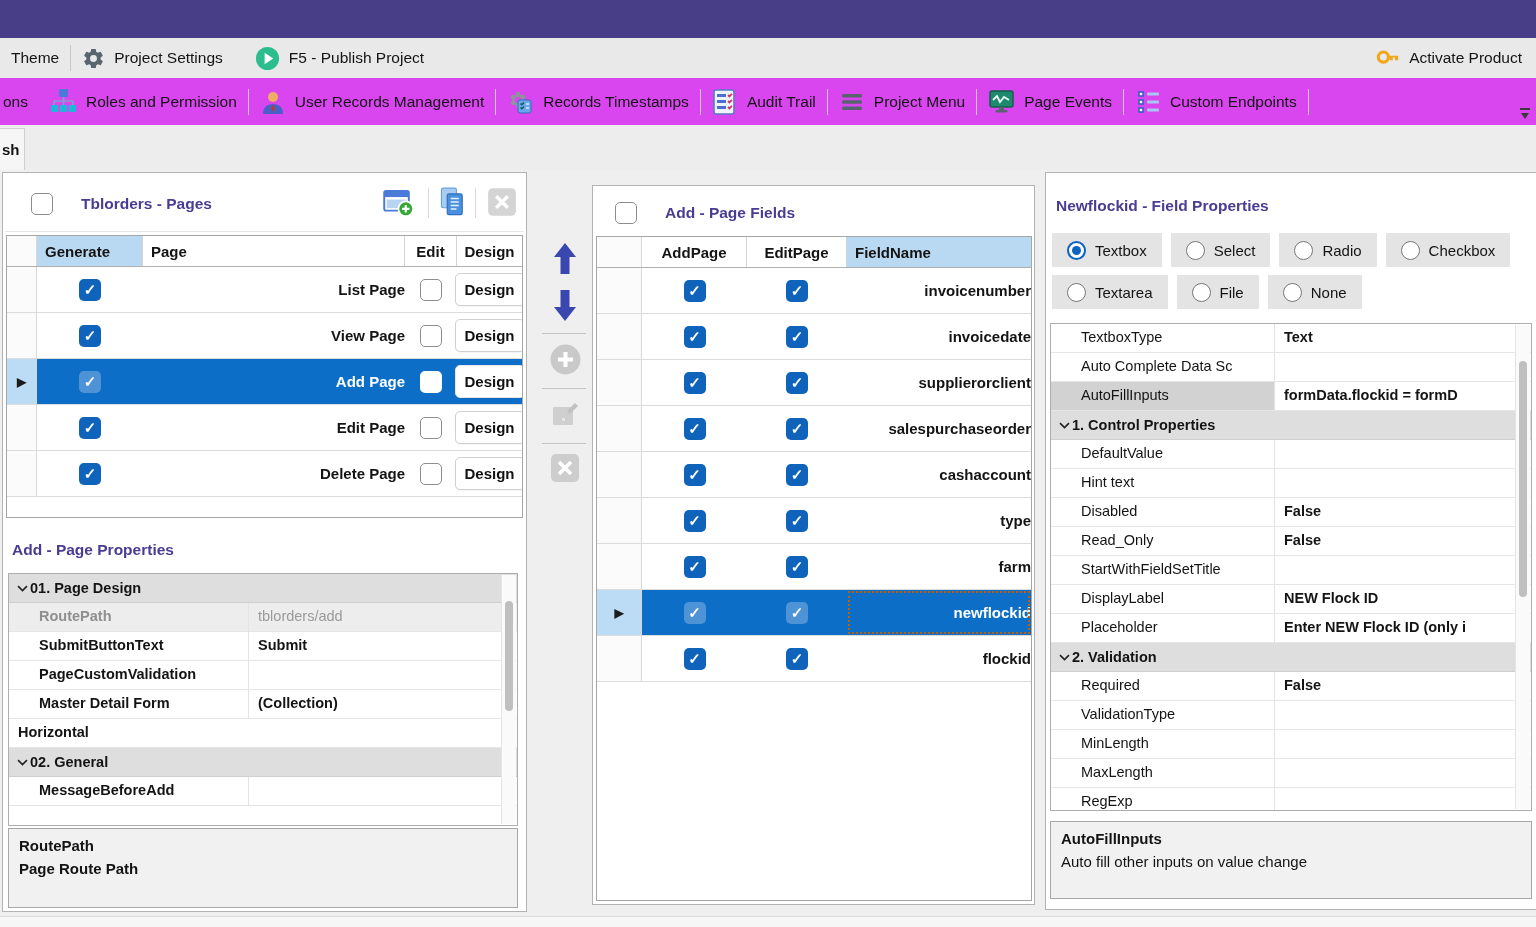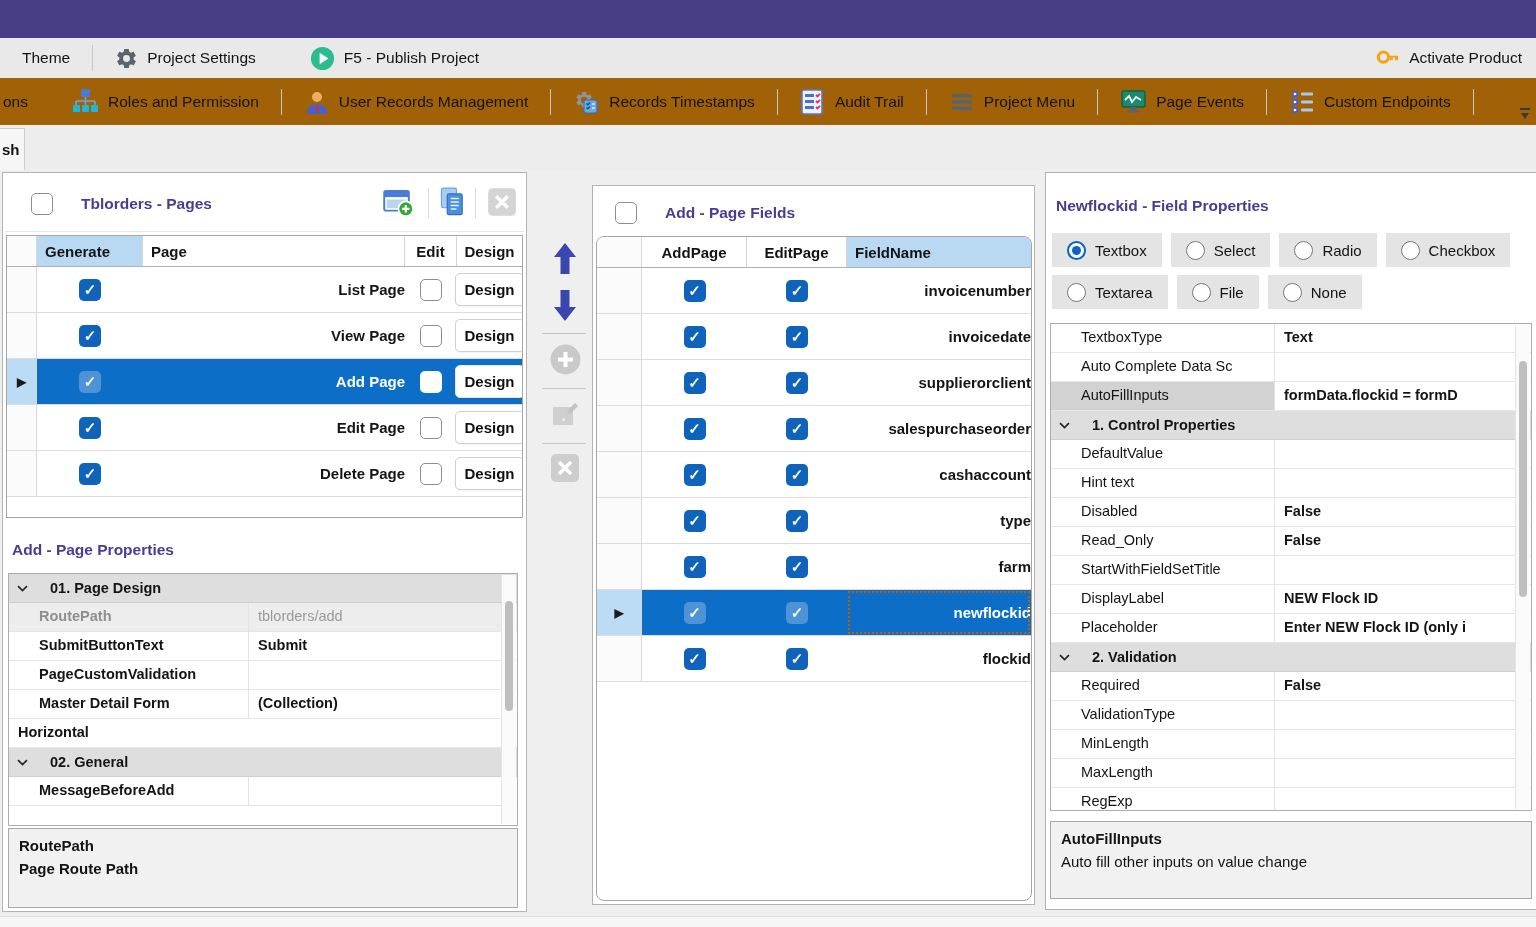--- a/index.html
+++ b/index.html
@@ -11,7 +11,7 @@
     display:flex;align-items:center;border-bottom:1px solid #dedede;}
   #toolbar2{left:0;top:78px;width:1536px;height:47px;background:#a16207;
     display:flex;align-items:center;border-bottom:1px solid #d6d6d6;}
-  .titem{display:inline-flex;align-items:center;gap:9px;font-size:15.5px;padding:0 22px;height:100%;cursor:default;}
+  .titem{display:inline-flex;align-items:center;gap:9px;font-size:15.5px;padding:0 11px;height:100%;cursor:default;}
   .tsep{width:1px;height:26px;background:#c6c6c6;flex:0 0 1px;}
   .ticon{display:inline-flex;align-items:center;}
   #activate{position:absolute;right:14px;top:0;height:100%;display:inline-flex;align-items:center;gap:9px;font-size:15.5px;}

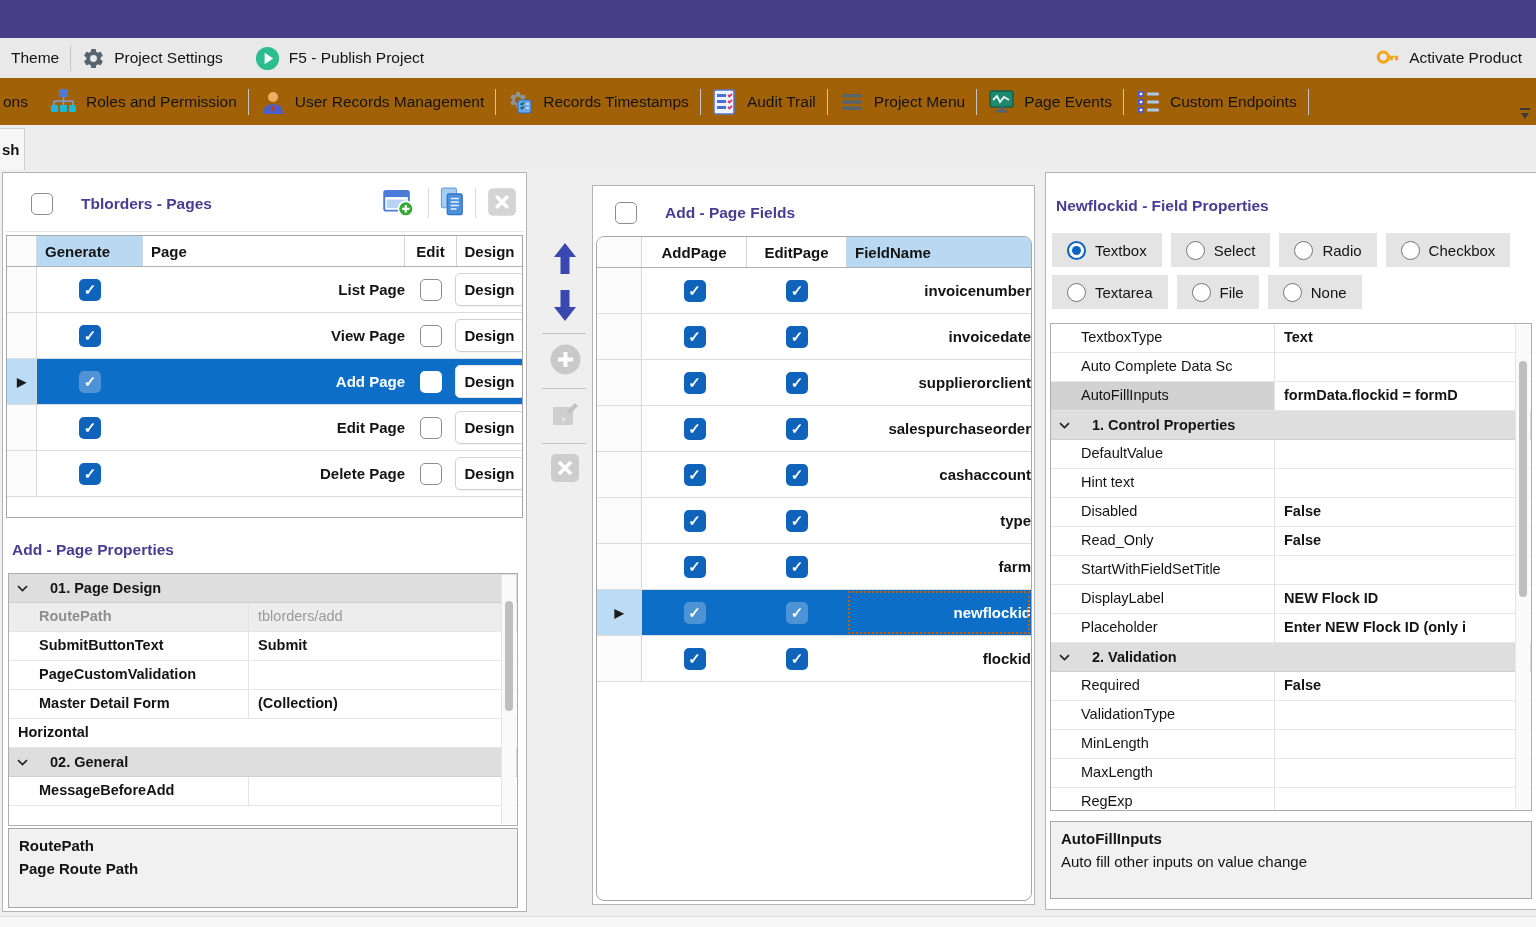--- a/index.html
+++ b/index.html
@@ -9,7 +9,7 @@
   #titlebar{left:0;top:0;width:1536px;height:38px;background:#473e87;}
   #toolbar1{left:0;top:38px;width:1536px;height:40px;background:#e9e9e9;
     display:flex;align-items:center;border-bottom:1px solid #dedede;}
-  #toolbar2{left:0;top:78px;width:1536px;height:47px;background:#a16207;
+  #toolbar2{left:0;top:78px;width:1536px;height:47px;background:#d946ef;
     display:flex;align-items:center;border-bottom:1px solid #d6d6d6;}
   .titem{display:inline-flex;align-items:center;gap:9px;font-size:15.5px;padding:0 11px;height:100%;cursor:default;}
   .tsep{width:1px;height:26px;background:#c6c6c6;flex:0 0 1px;}

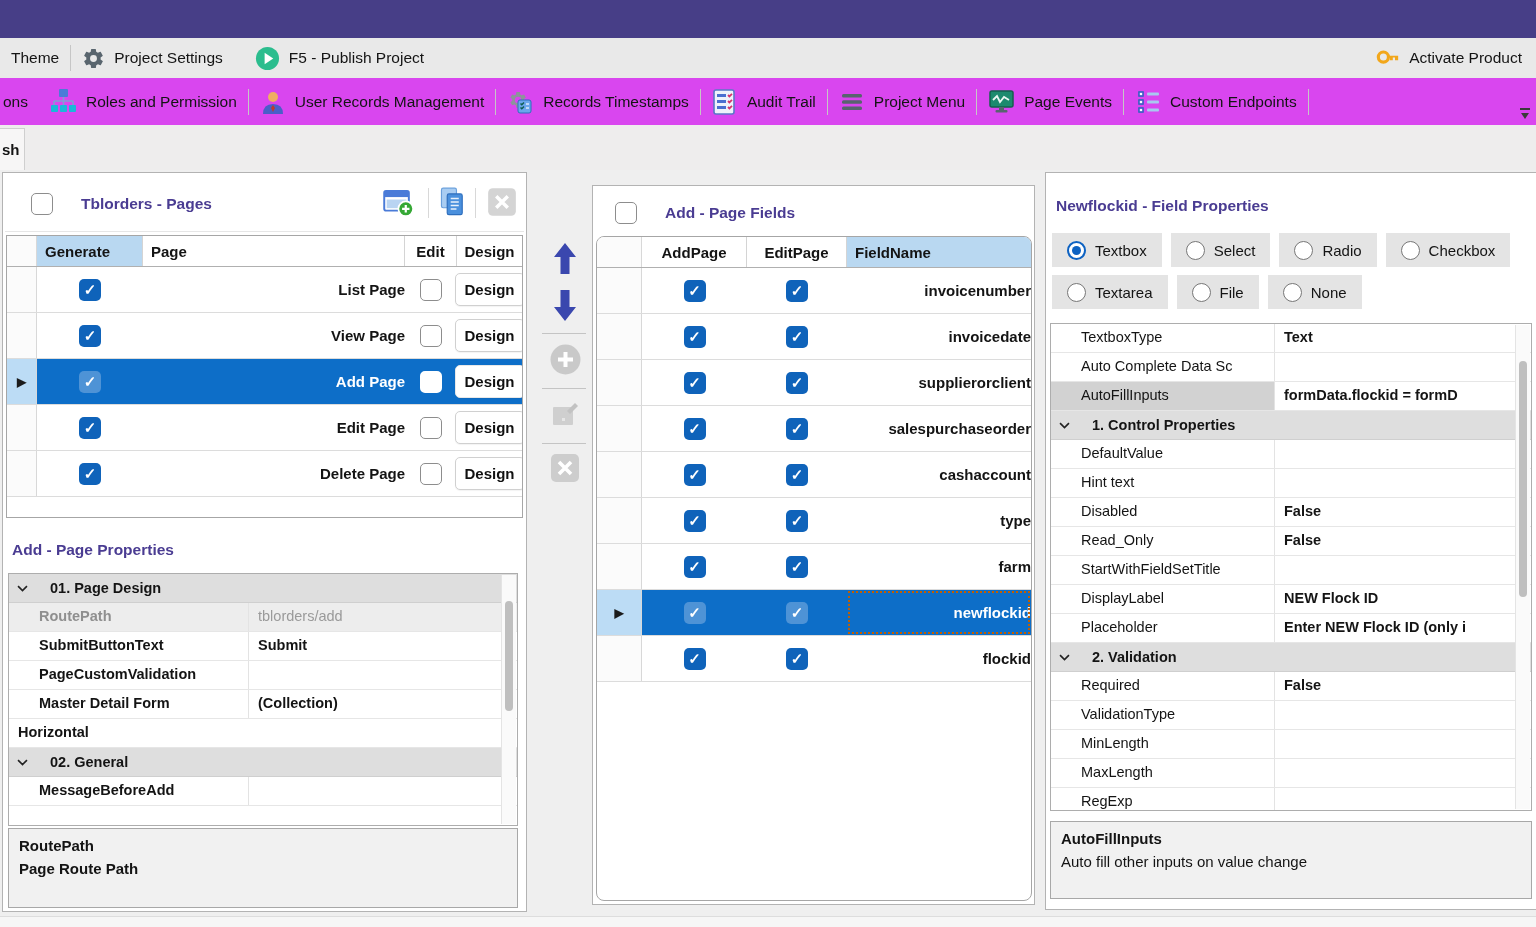--- a/index.html
+++ b/index.html
@@ -435,7 +435,7 @@
   <span class="cb unchecked abs" style="left:22px;top:16px;"></span>
   <span class="ptitle" style="left:72px;top:18px;">Add - Page Fields</span>
 
-  <div class="tbl" style="left:3px;top:50px;width:436px;height:665px;border-radius:8px;">
+  <div class="tbl" style="left:3px;top:50px;width:436px;height:665px;">
     <div class="thead">
       <div class="th" style="width:45px;border-right:1px solid #d8d8d8;background:#fbfbfb;"></div>
       <div class="th center" style="width:105px;">AddPage</div>

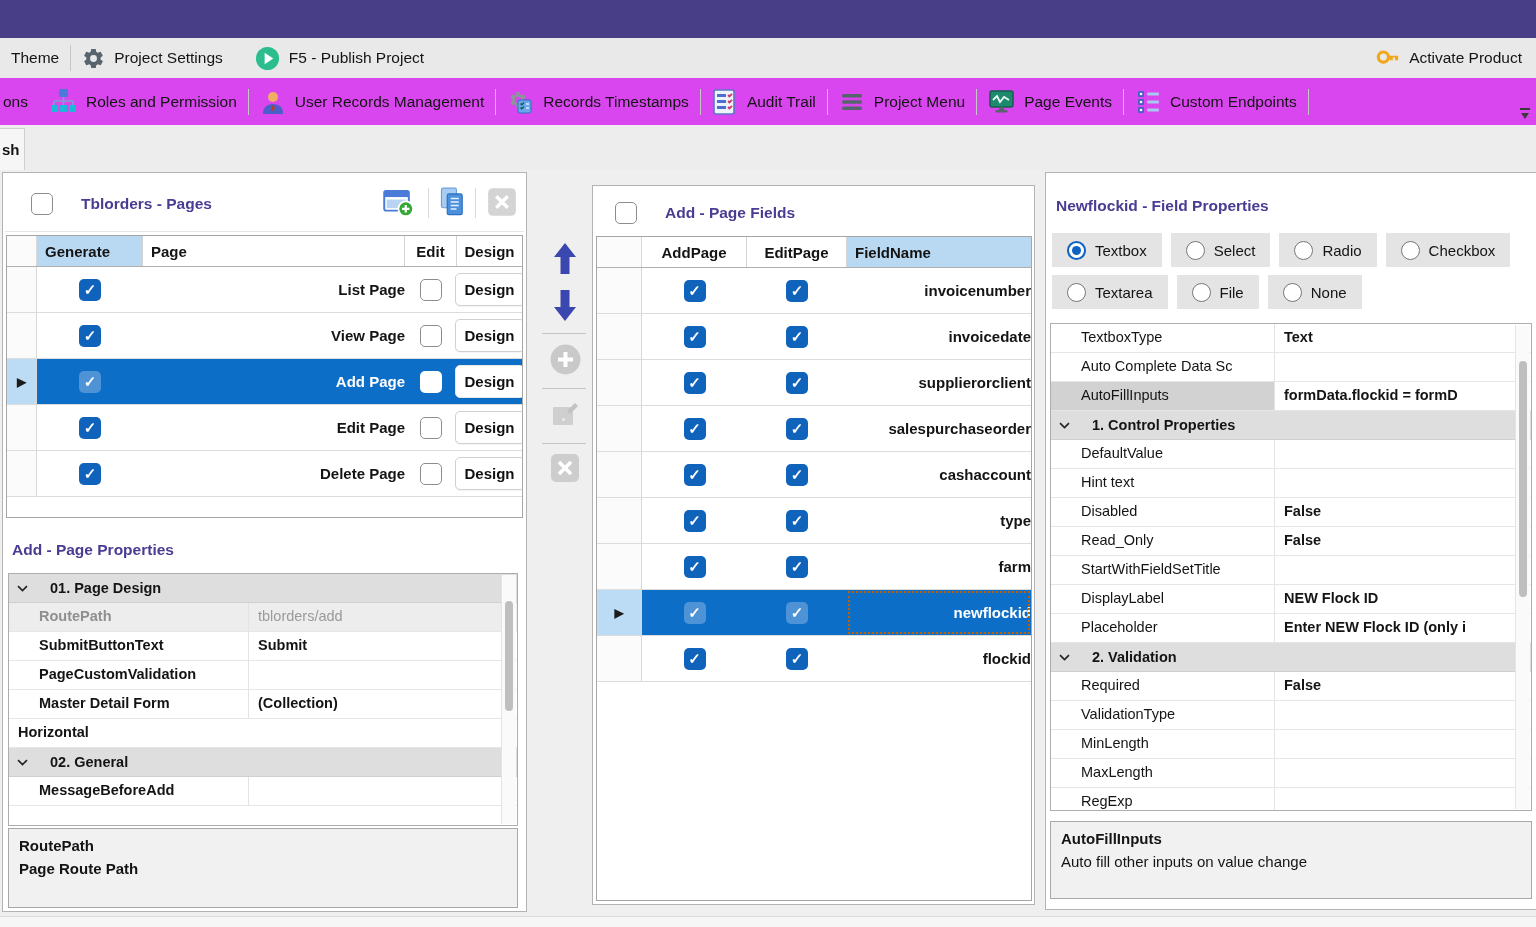--- a/index.html
+++ b/index.html
@@ -56,7 +56,7 @@
   
   .pg{position:absolute;background:#fff;border:1px solid #adadad;box-sizing:border-box;overflow:hidden;}
   .pg-cat{display:flex;align-items:center;height:28px;background:#dedede;border-bottom:1px solid #cfcfcf;
-    font-weight:bold;font-size:14.5px;padding-left:7px;gap:21px;}
+    font-weight:bold;font-size:14.5px;padding-left:7px;gap:1px;}
   .pg-row{display:flex;height:28px;line-height:27px;border-bottom:1px solid #e6e6e6;font-size:14.5px;}
   .pg-row .lab{box-sizing:border-box;padding-left:30px;border-right:1px solid #e3e3e3;
     overflow:hidden;white-space:nowrap;flex:0 0 auto;}

